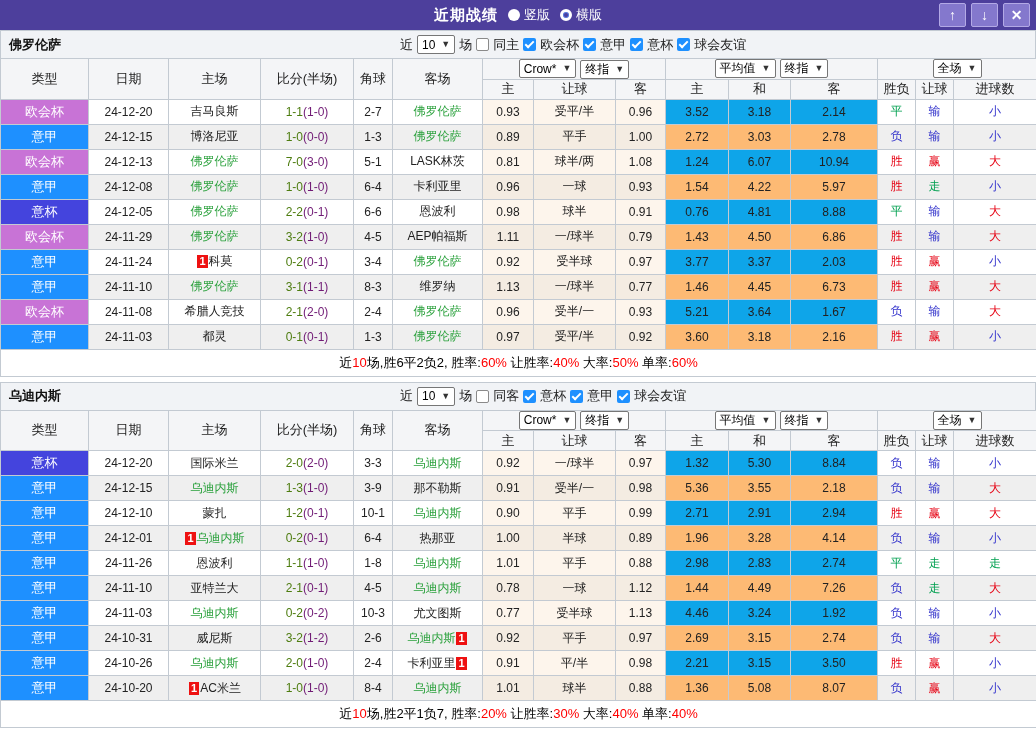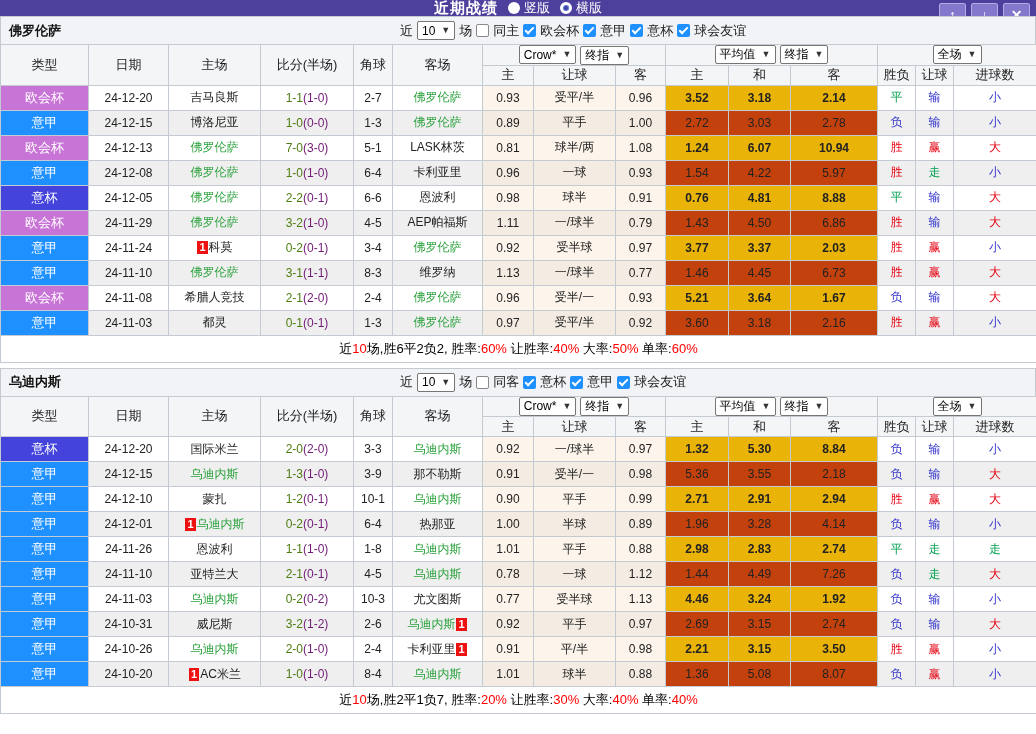--- a/index.html
+++ b/index.html
@@ -8,7 +8,7 @@
   .app { width:1036px; height:734px; background:#fff; overflow:hidden; position:relative; }
 
   
-  .titlebar { height:16px; background:#4d3f9c; display:flex; align-items:center; position:relative; color:#fff; }
+  .titlebar { height:30px; background:#4d3f9c; display:flex; align-items:center; position:relative; color:#fff; }
   .tb-center { flex:1; display:flex; justify-content:center; align-items:center; gap:10px; }
   .tb-title { font-weight:bold; font-size:15px; letter-spacing:1px; }
   .radio-opt { display:inline-flex; align-items:center; gap:4px; font-size:13px; cursor:pointer;justify-content:space-between; }

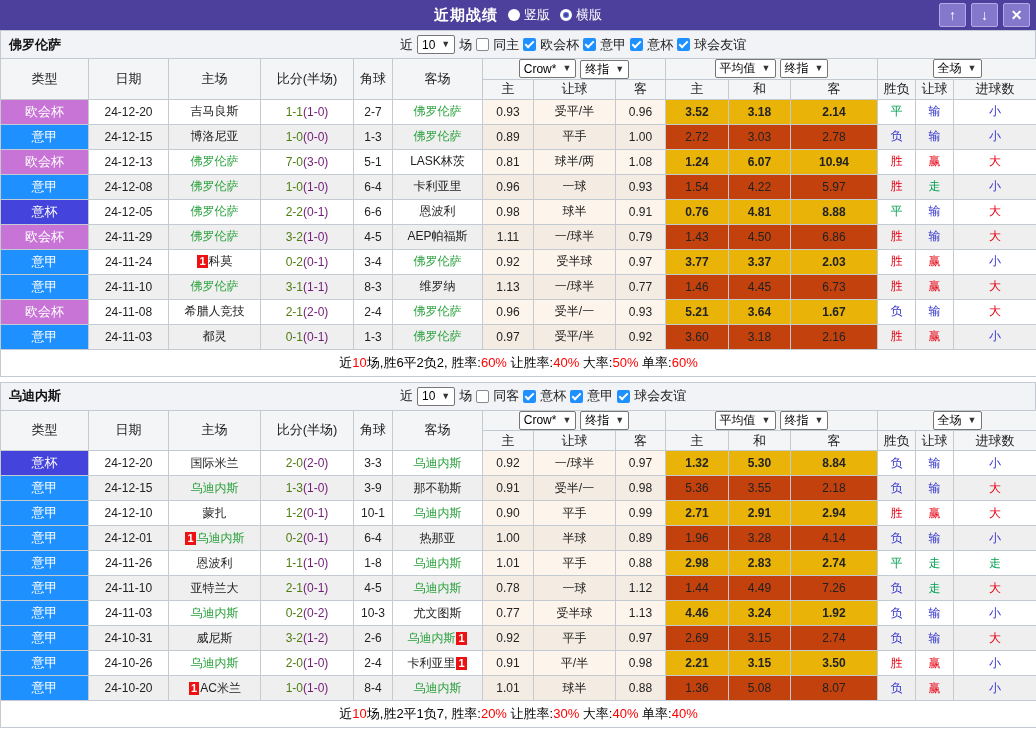--- a/index.html
+++ b/index.html
@@ -47,7 +47,7 @@
   tr.even td.c-plain { background:#efefef; }
   tr.odd  td.c-cream { background:#fdf5ec; }
   tr.even td.c-cream { background:#f4ece2; }
-  tr.odd  td.c-blue  { background:#eab308;font-weight:bold; }
+  tr.odd  td.c-blue  { background:#0ea5e9; }
   tr.even td.c-blue  { background:#c2410c; }
   .hl { color:#2aa13c; }
   .score-main { color:#4d7c0f; }

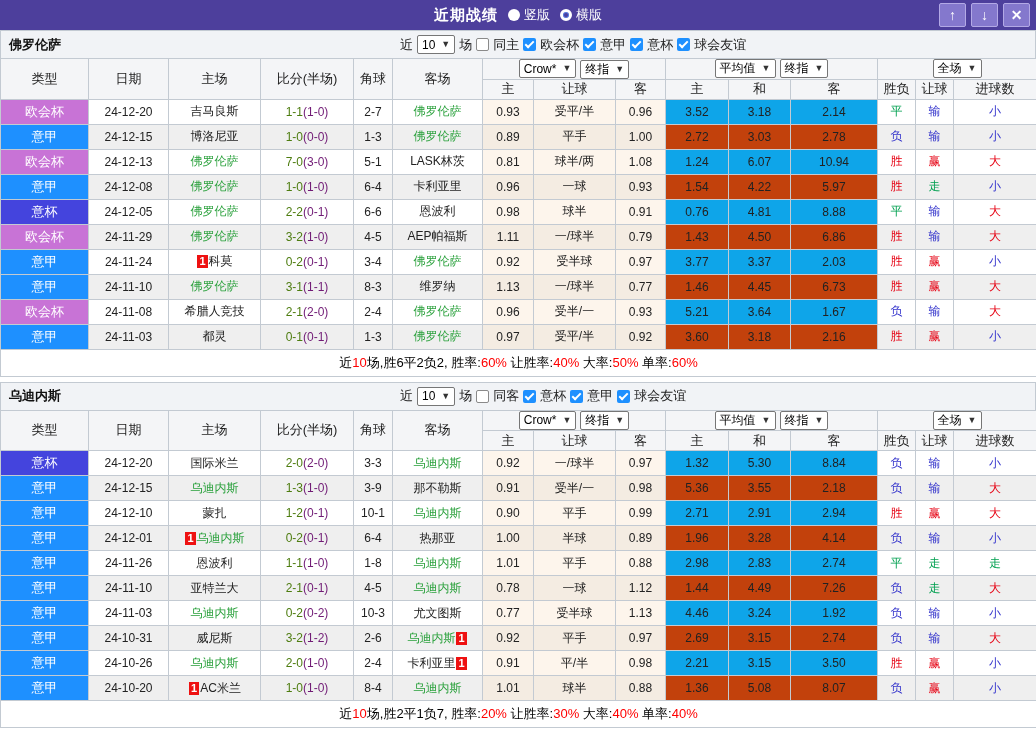--- a/index.html
+++ b/index.html
@@ -48,7 +48,7 @@
   tr.odd  td.c-cream { background:#fdf5ec; }
   tr.even td.c-cream { background:#f4ece2; }
   tr.odd  td.c-blue  { background:#0ea5e9; }
-  tr.even td.c-blue  { background:#c2410c; }
+  tr.even td.c-blue  { background:#fdba74; }
   .hl { color:#2aa13c; }
   .score-main { color:#4d7c0f; }
   .score-half { color:#701a75; }

